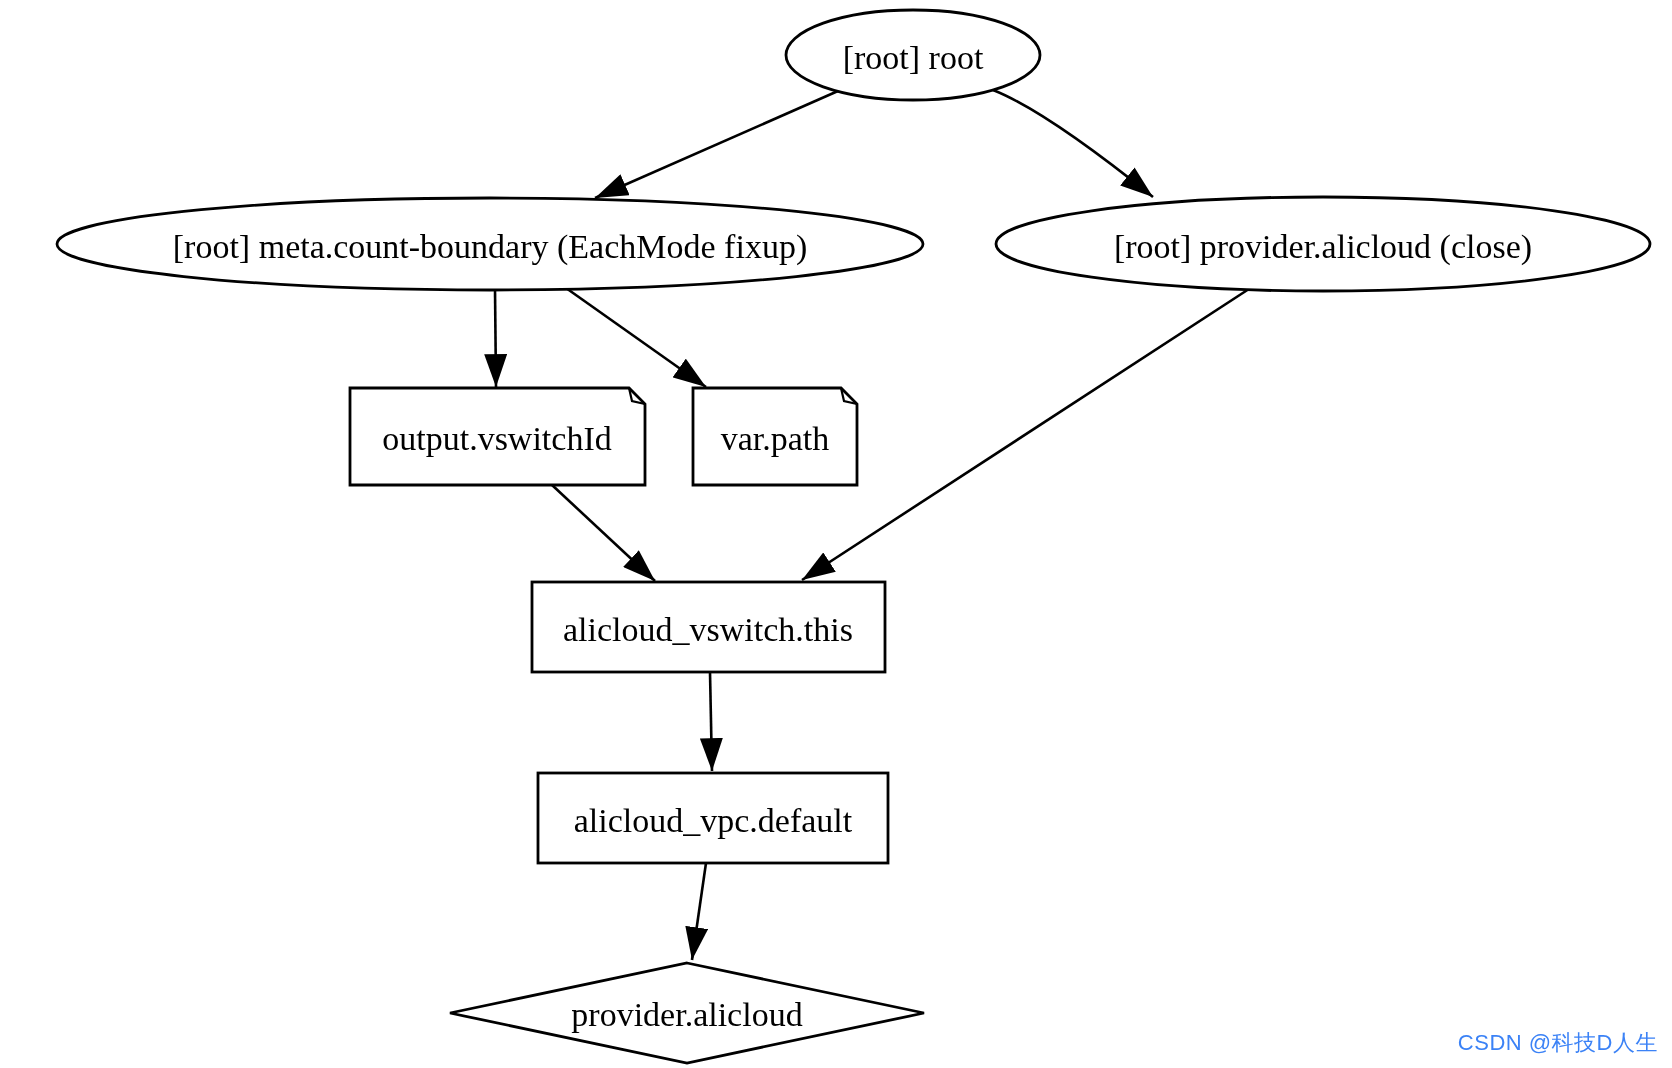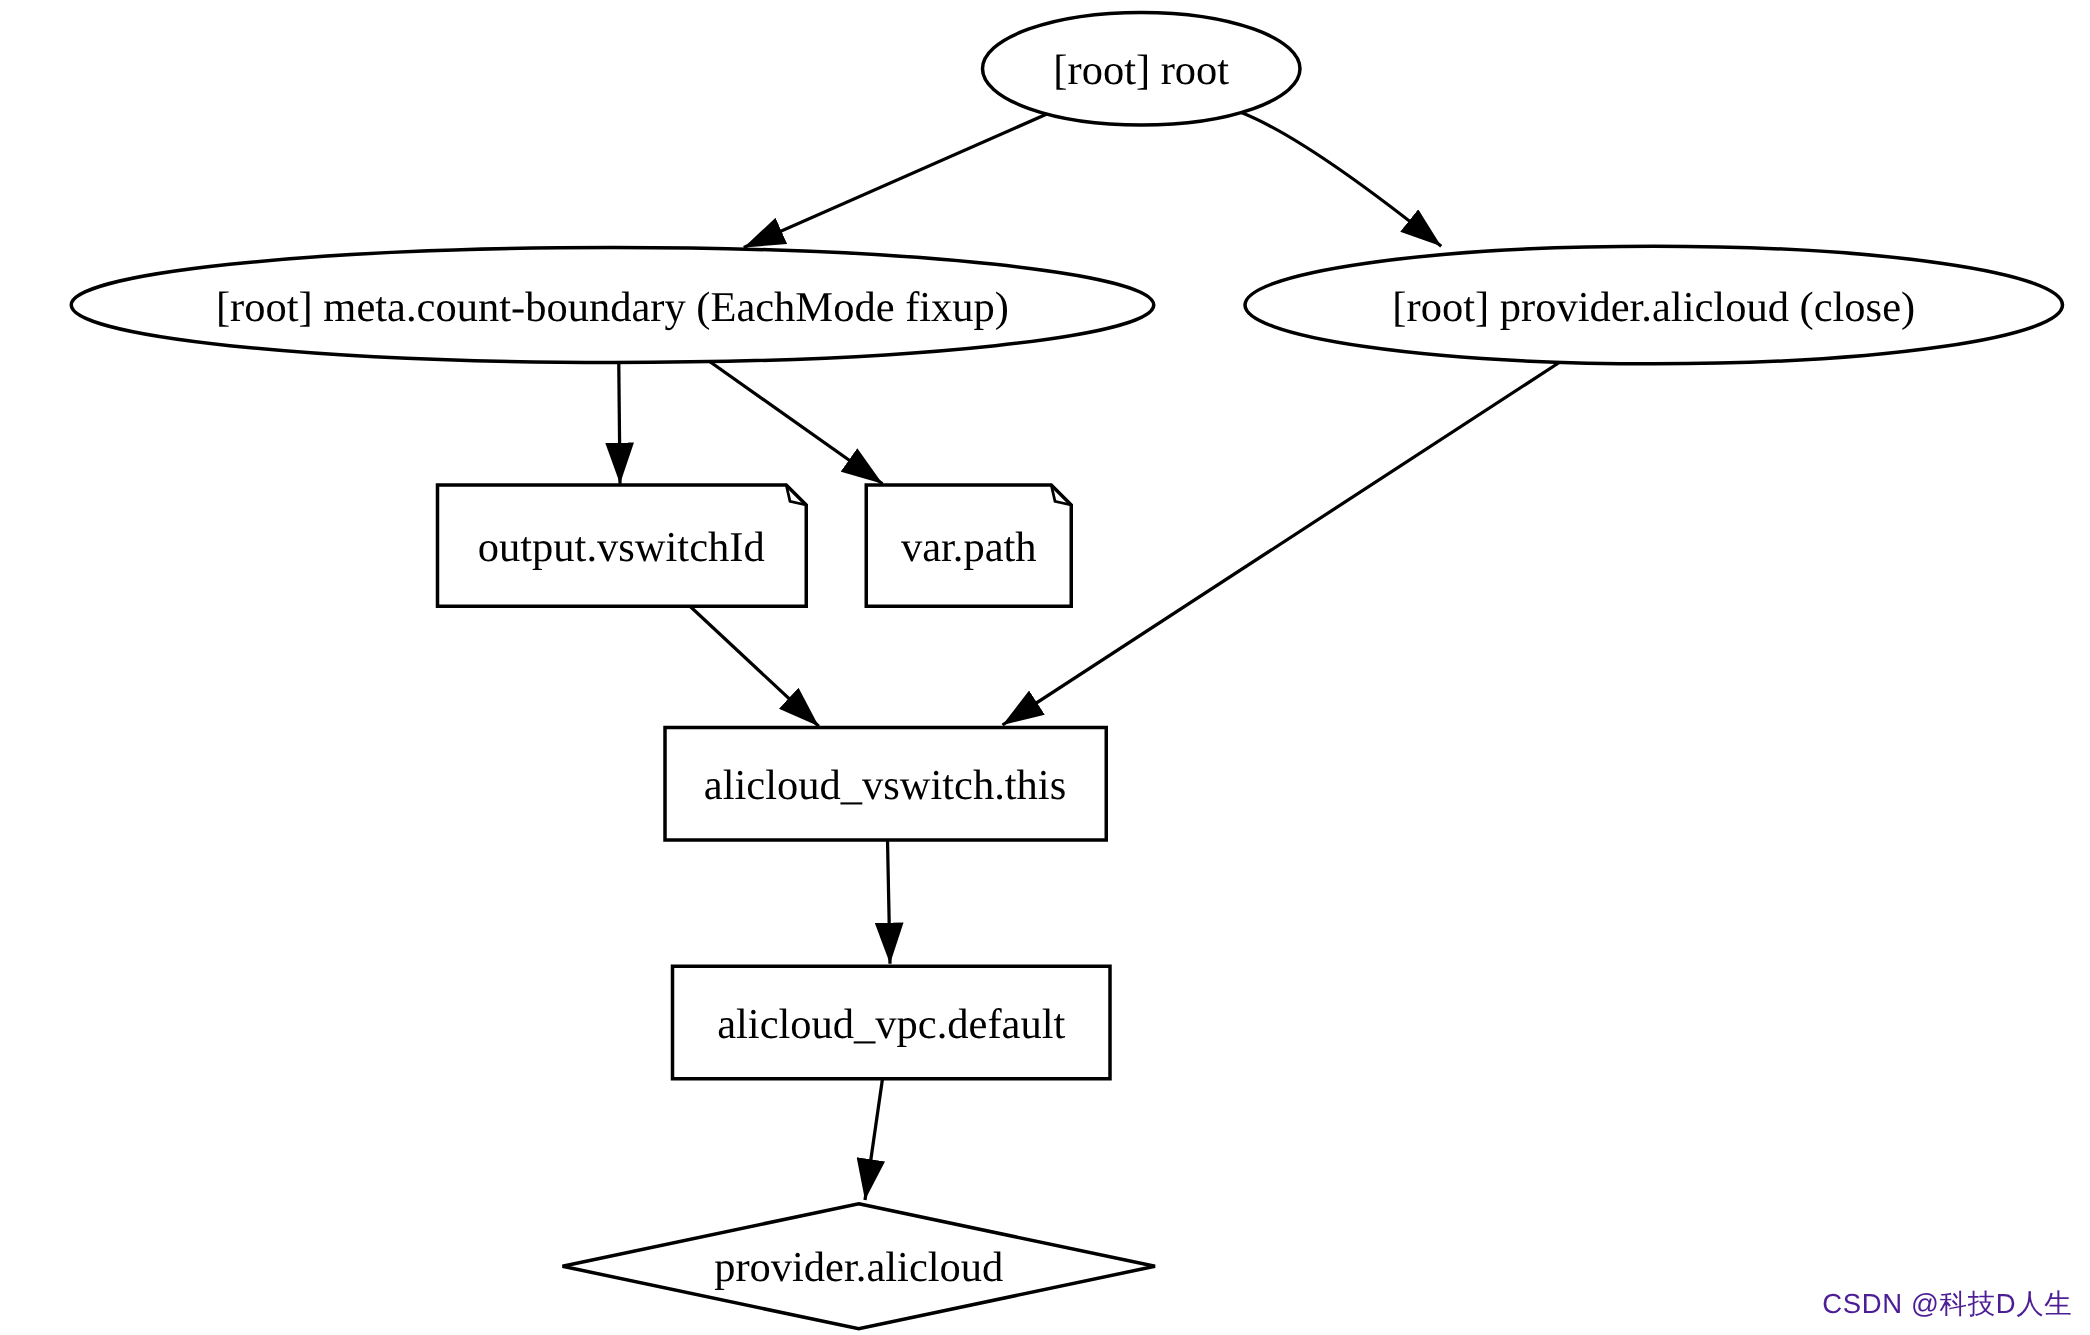--- a/index.html
+++ b/index.html
@@ -121,7 +121,7 @@
     </g>
   </svg>
 
-  <div class="watermark" style="color: #4c1d95;">CSDN @科技D人生</div>
+  <div class="watermark" style="color: #3b82f6;">CSDN @科技D人生</div>
 </div>
 
 </body></html>

